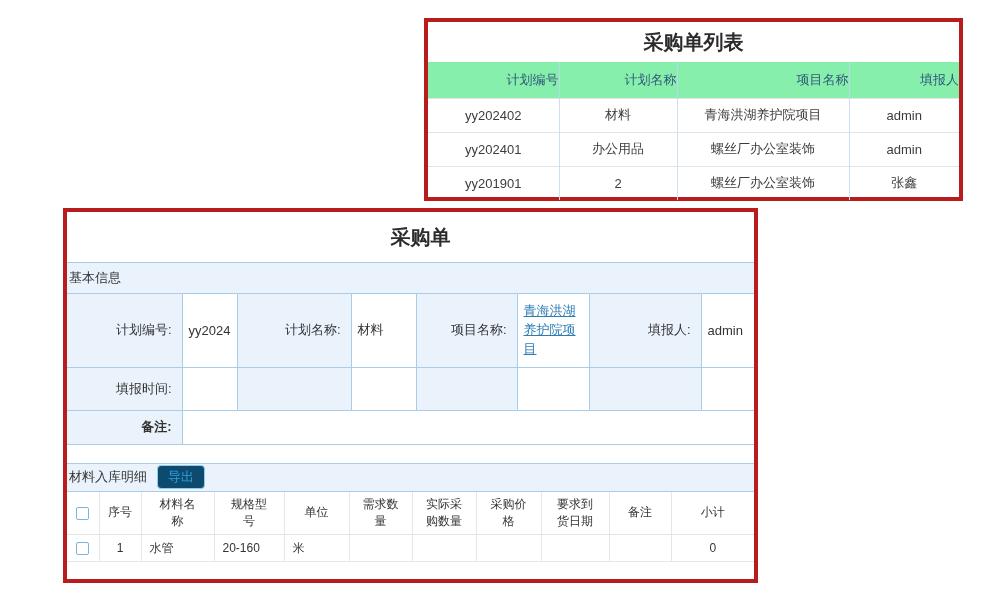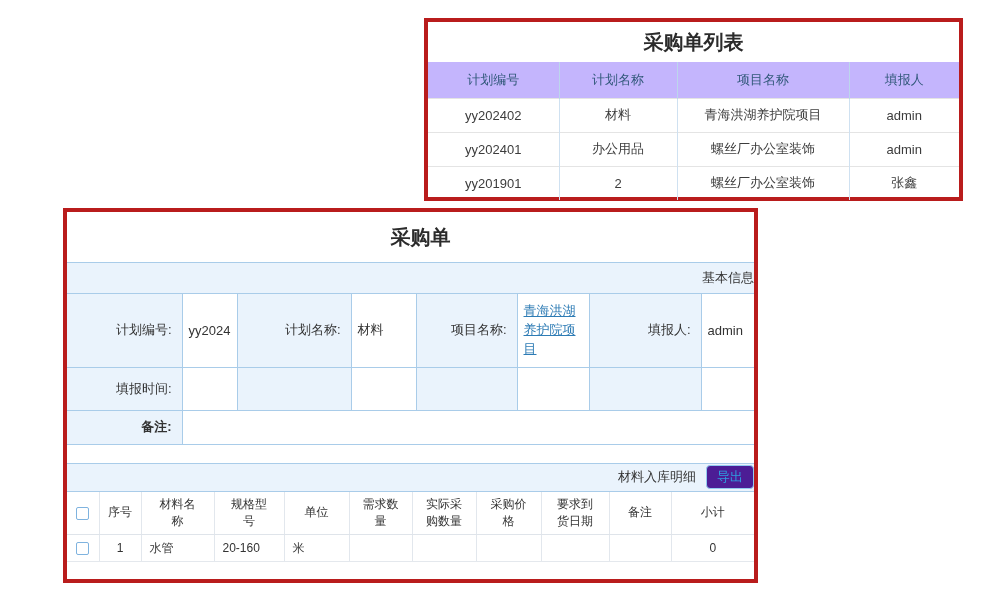--- a/index.html
+++ b/index.html
@@ -12,8 +12,8 @@
   .panel-title { text-align:center; font-weight:bold; font-size:20px; color:#2b2b2b; }
   #list-panel .panel-title { height:40px; line-height:40px; }
   #list-table { width:100%; border-collapse:collapse; table-layout:fixed; font-size:13px; }
-  #list-table th { background:#c4b5fd; color:#31587a; font-weight:normal; height:36px;
-    border-left:1px solid #bcd6ec; text-align:center; }
+  #list-table th { background:#86efac; color:#31587a; font-weight:normal; height:36px;
+    border-left:1px solid #bcd6ec; text-align:right; }
   #list-table th:first-child { border-left:none; }
   #list-table td { height:34px; text-align:center; color:#3c3c3c;
     border-top:1px solid #e4e4e4; border-left:1px solid #cfe1f1; }

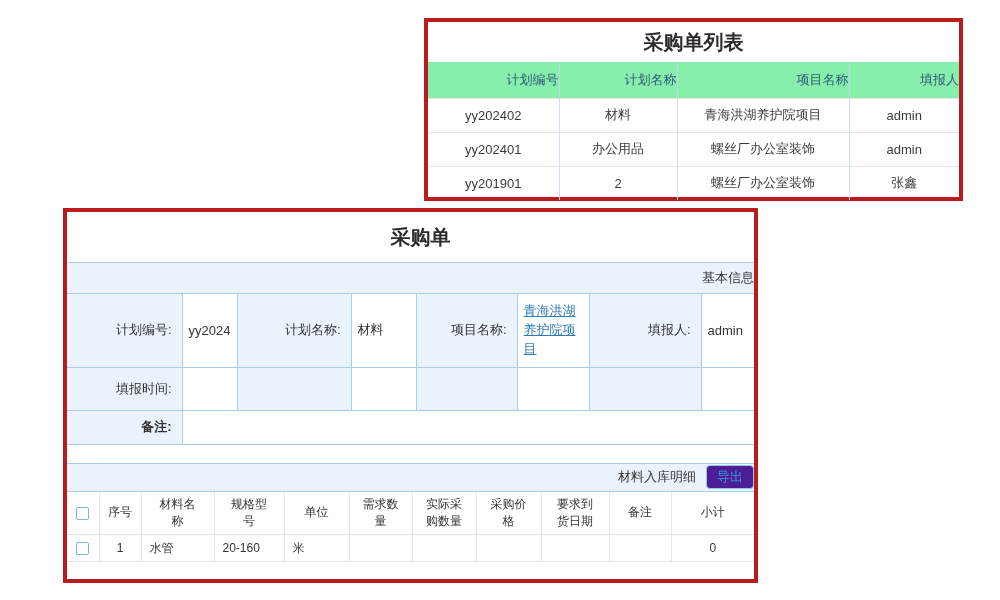--- a/index.html
+++ b/index.html
@@ -23,7 +23,7 @@
   #form-panel { left:63px; top:208px; width:695px; height:375px; }
   #form-panel .panel-title { height:50px; line-height:50px;padding-left:20px; }
   .section-bar { background:#eaf3fc; border-top:1px solid #a9cce9; border-bottom:1px solid #a9cce9;
-    height:32px; display:flex; align-items:center; padding-left:8px; font-size:13px; color:#333;justify-content:flex-end; }
+    height:32px; display:flex; align-items:center; padding-left:2px; font-size:13px; color:#333; }
 
   #basic-table { width:100%; border-collapse:collapse; table-layout:fixed; font-size:13px; }
   #basic-table td { border-left:1px solid #a9cce9; border-bottom:1px solid #a9cce9;

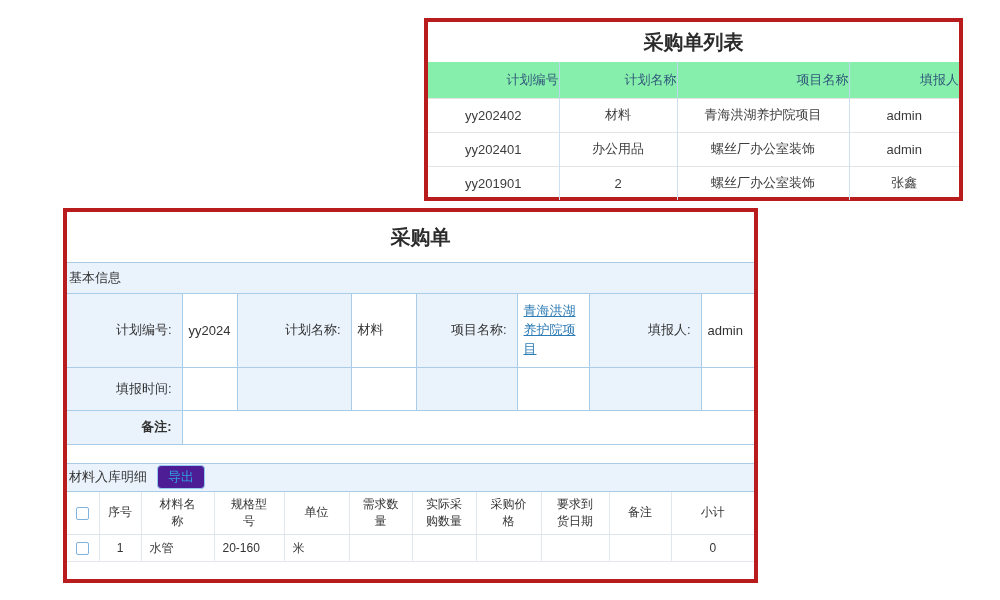--- a/index.html
+++ b/index.html
@@ -39,7 +39,7 @@
 
   #detail-section { margin-top:18px; }
   #detail-bar { height:29px; }
-  .export-btn { margin-left:10px; background:#4c1d95; border:1px solid #93cbf0; color:#2e9fe0;
+  .export-btn { margin-left:10px; background:#0c4a6e; border:1px solid #93cbf0; color:#2e9fe0;
     font-size:13px; border-radius:4px; padding:3px 10px; cursor:pointer;
     font-family:inherit; line-height:1.2; }
   #detail-table { width:100%; border-collapse:collapse; table-layout:fixed; font-size:12px; }

